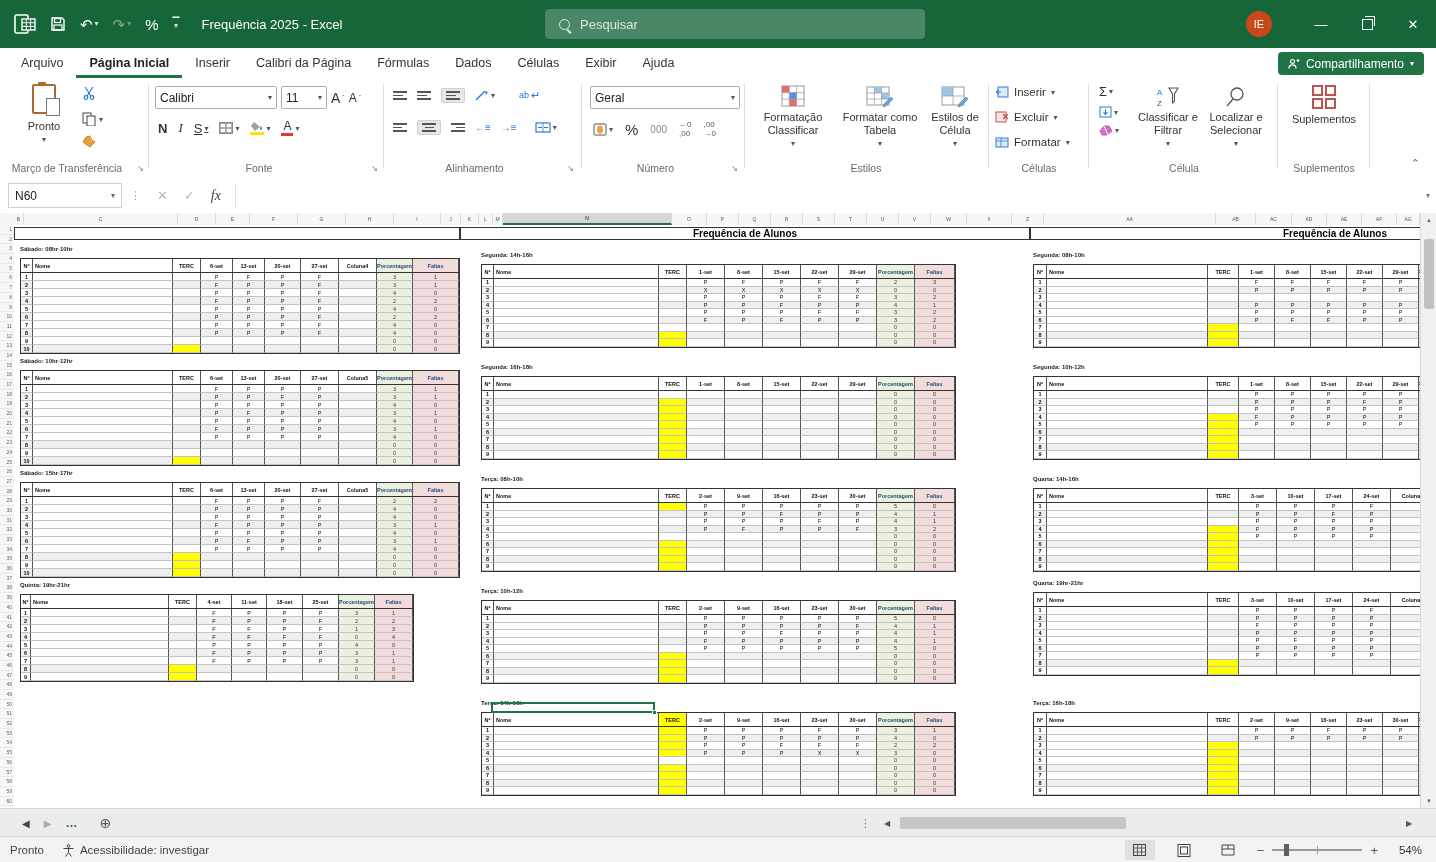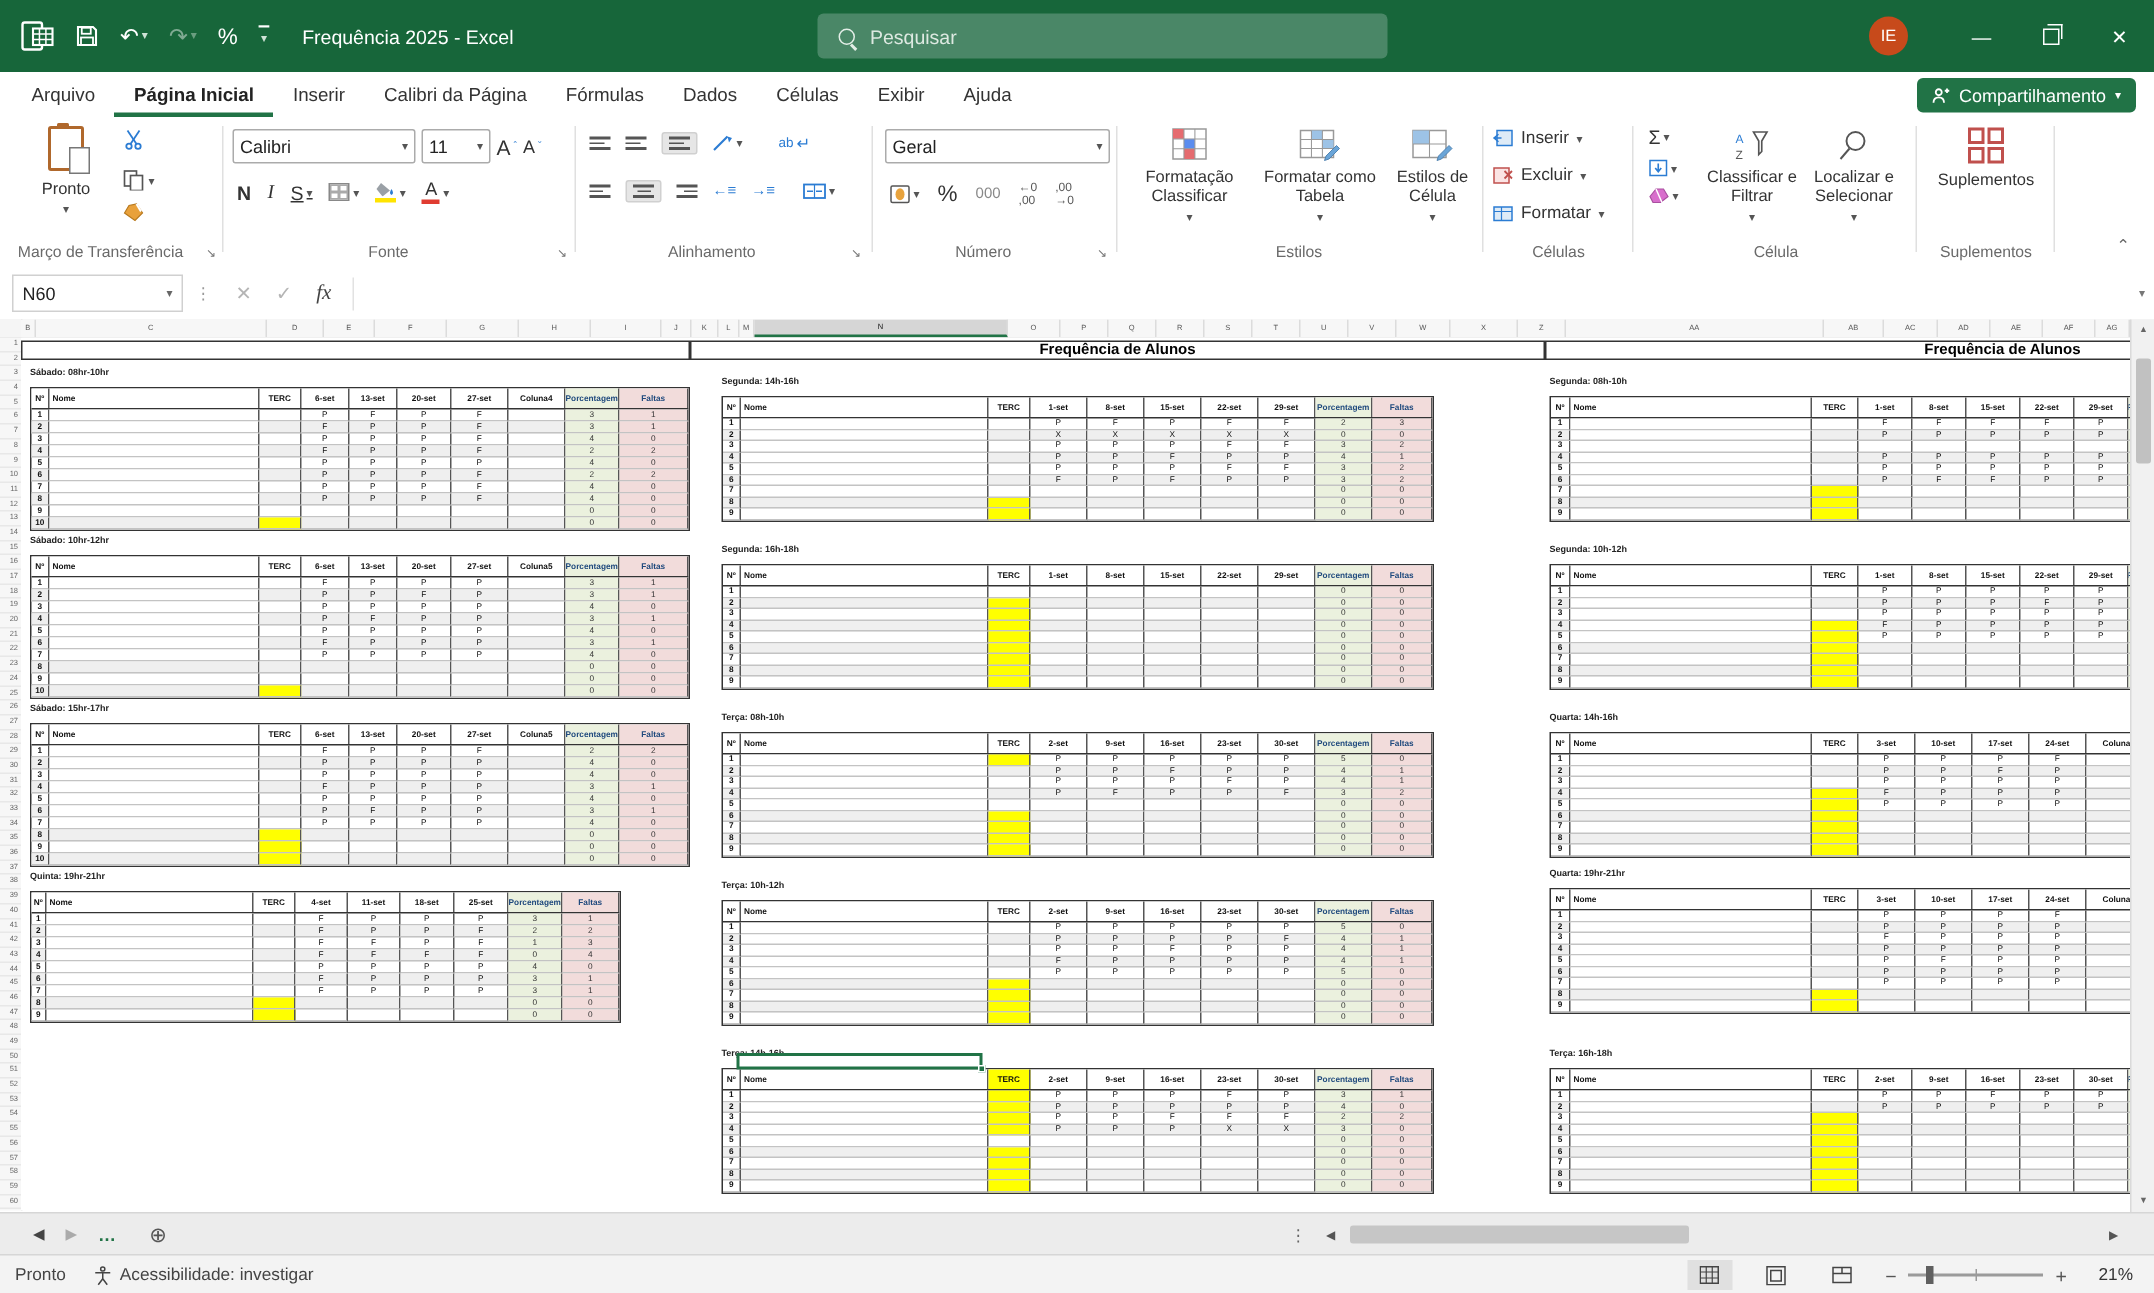--- a/index.html
+++ b/index.html
@@ -2386,7 +2386,7 @@
           </span>
         <span class="zsign">+</span>
       </span>
-      <span class="zpct">21%</span>
+      <span class="zpct">54%</span>
     </div>
   </div>
 

